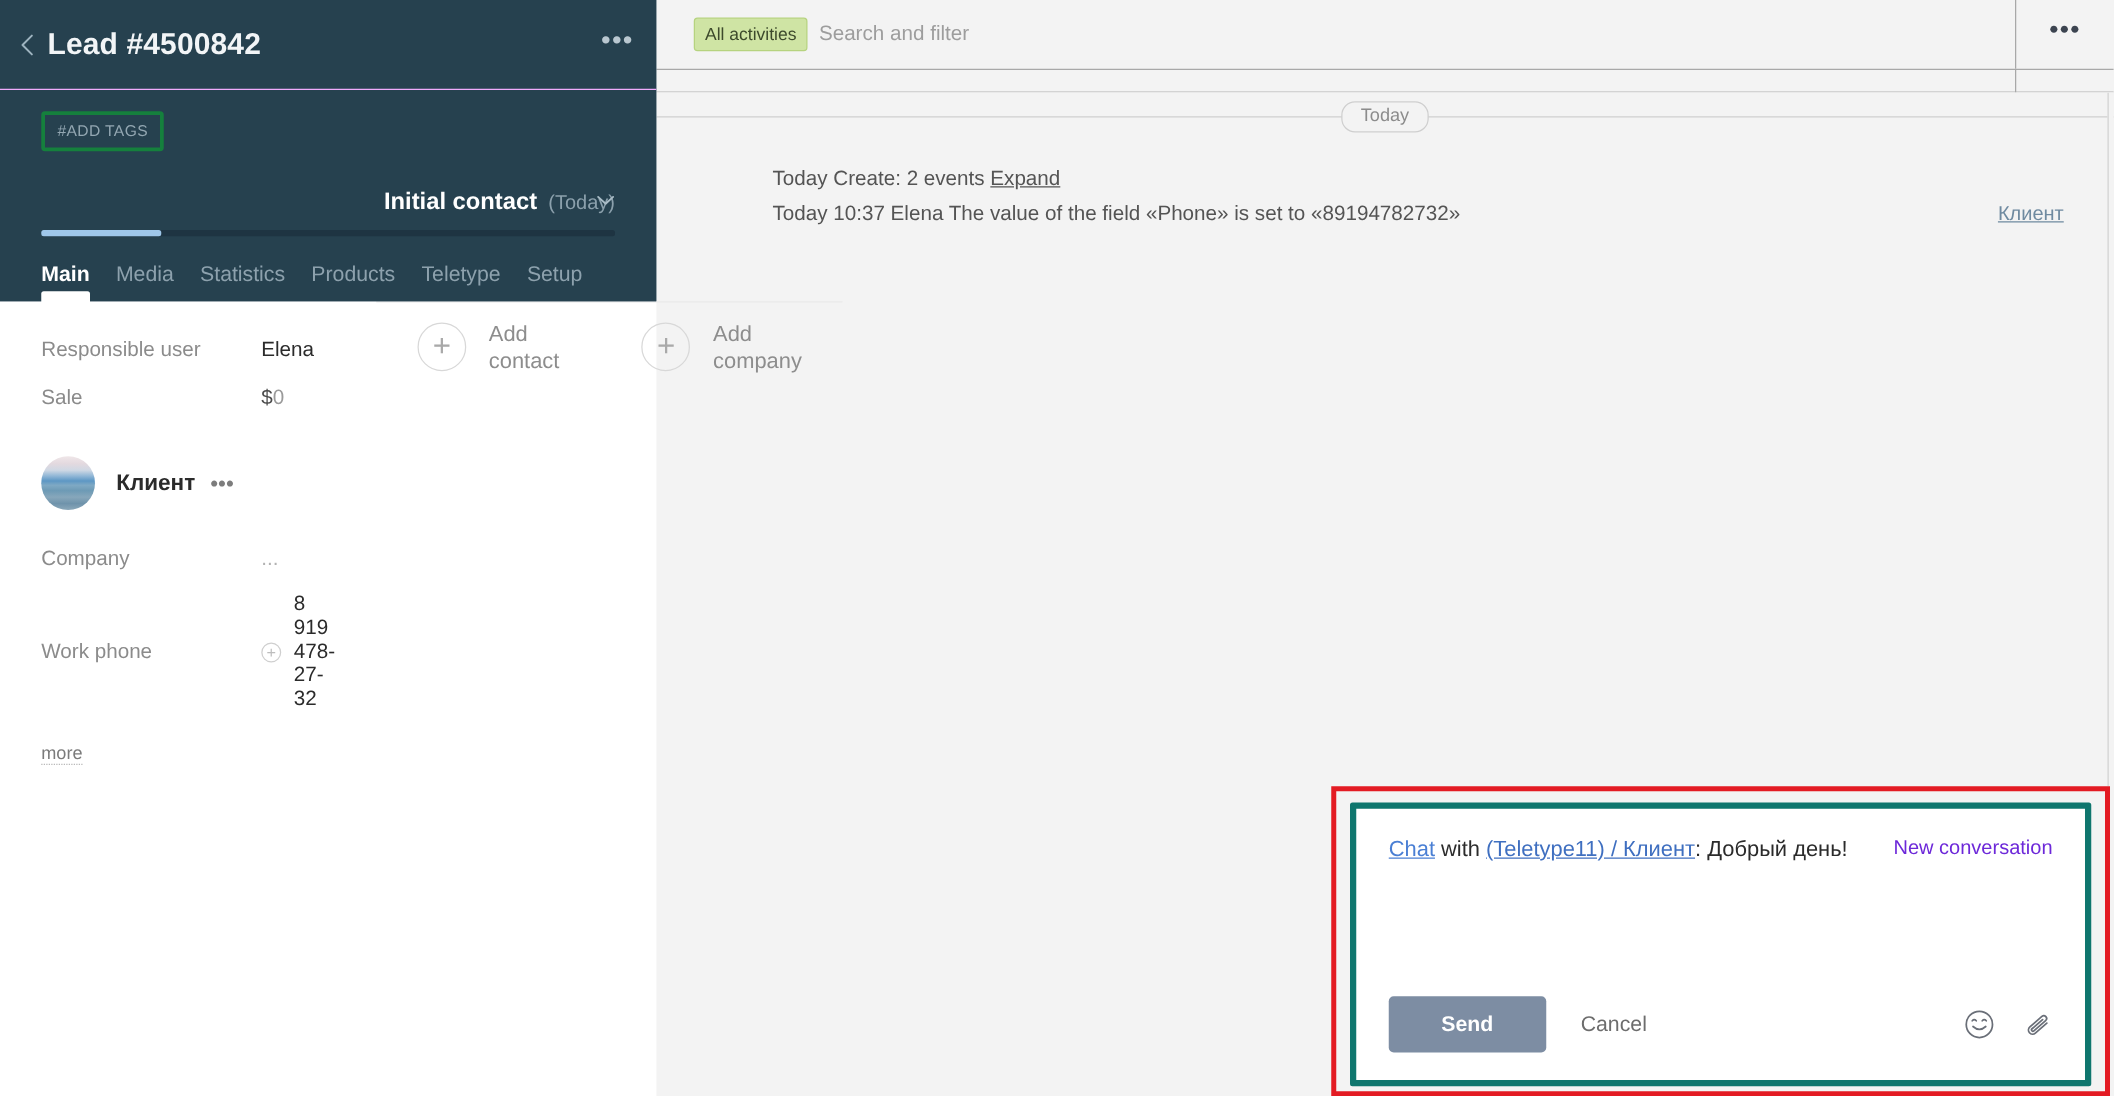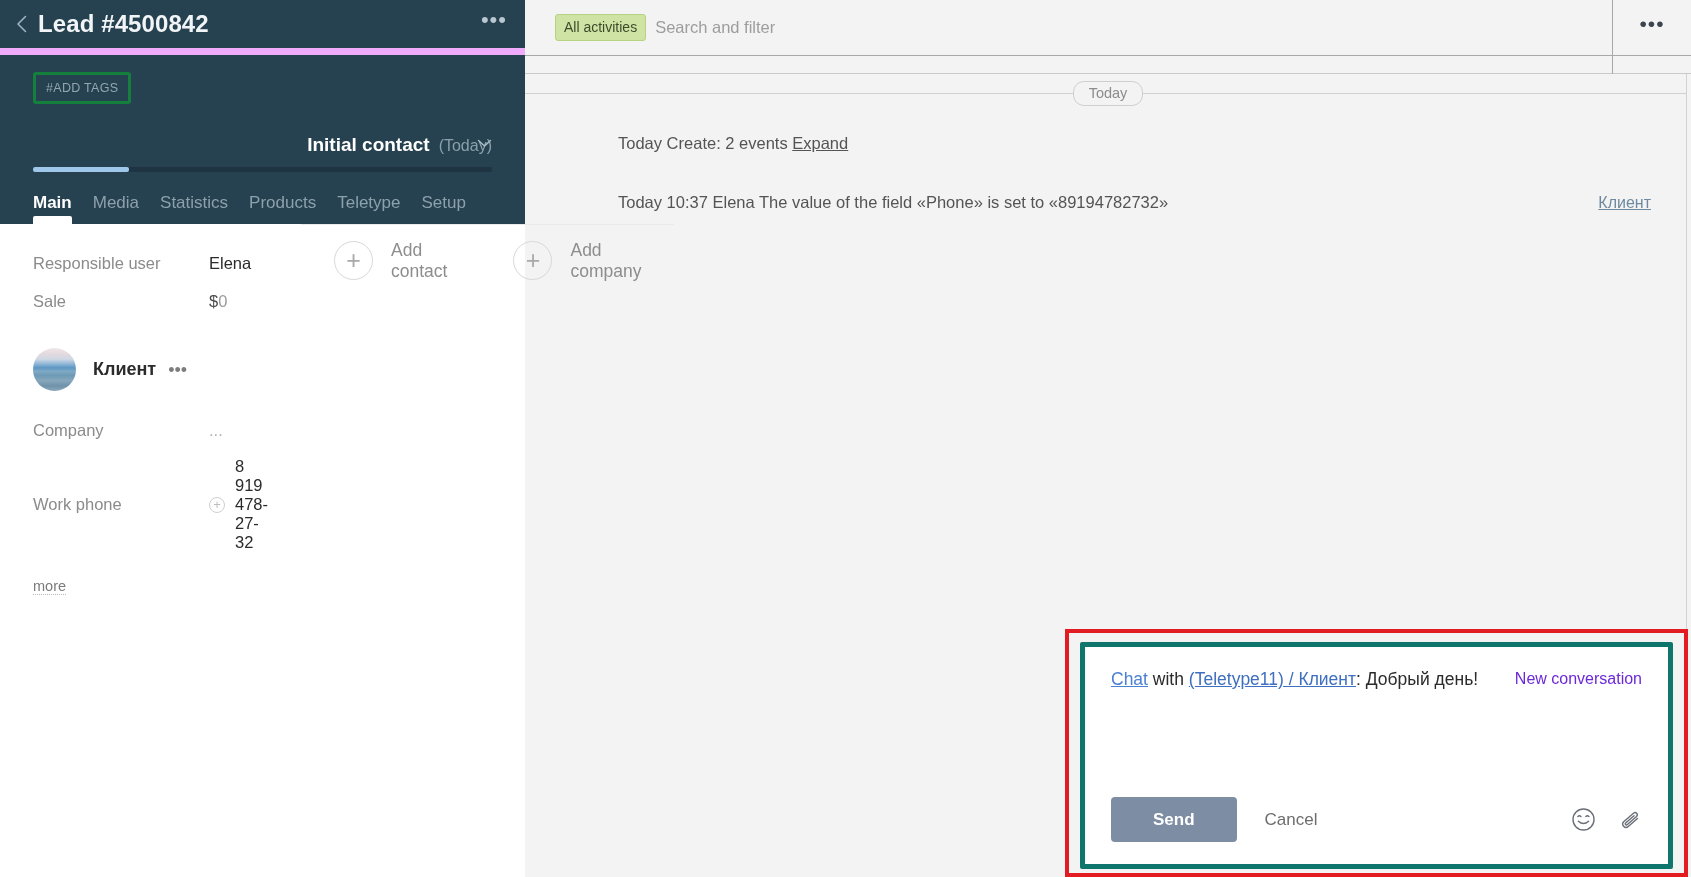--- a/index.html
+++ b/index.html
@@ -33,11 +33,11 @@
     position: relative;
   }
   .lp-titlebar {
-    height: 55px;
+    height: 72px;
     display: flex;
     align-items: center;
     padding: 0 18px 0 10px;
-    border-bottom: 7px solid #f0abfc;
+    border-bottom: 1px solid #f0abfc;
     background: #26414f;
   }
   .back-chev {

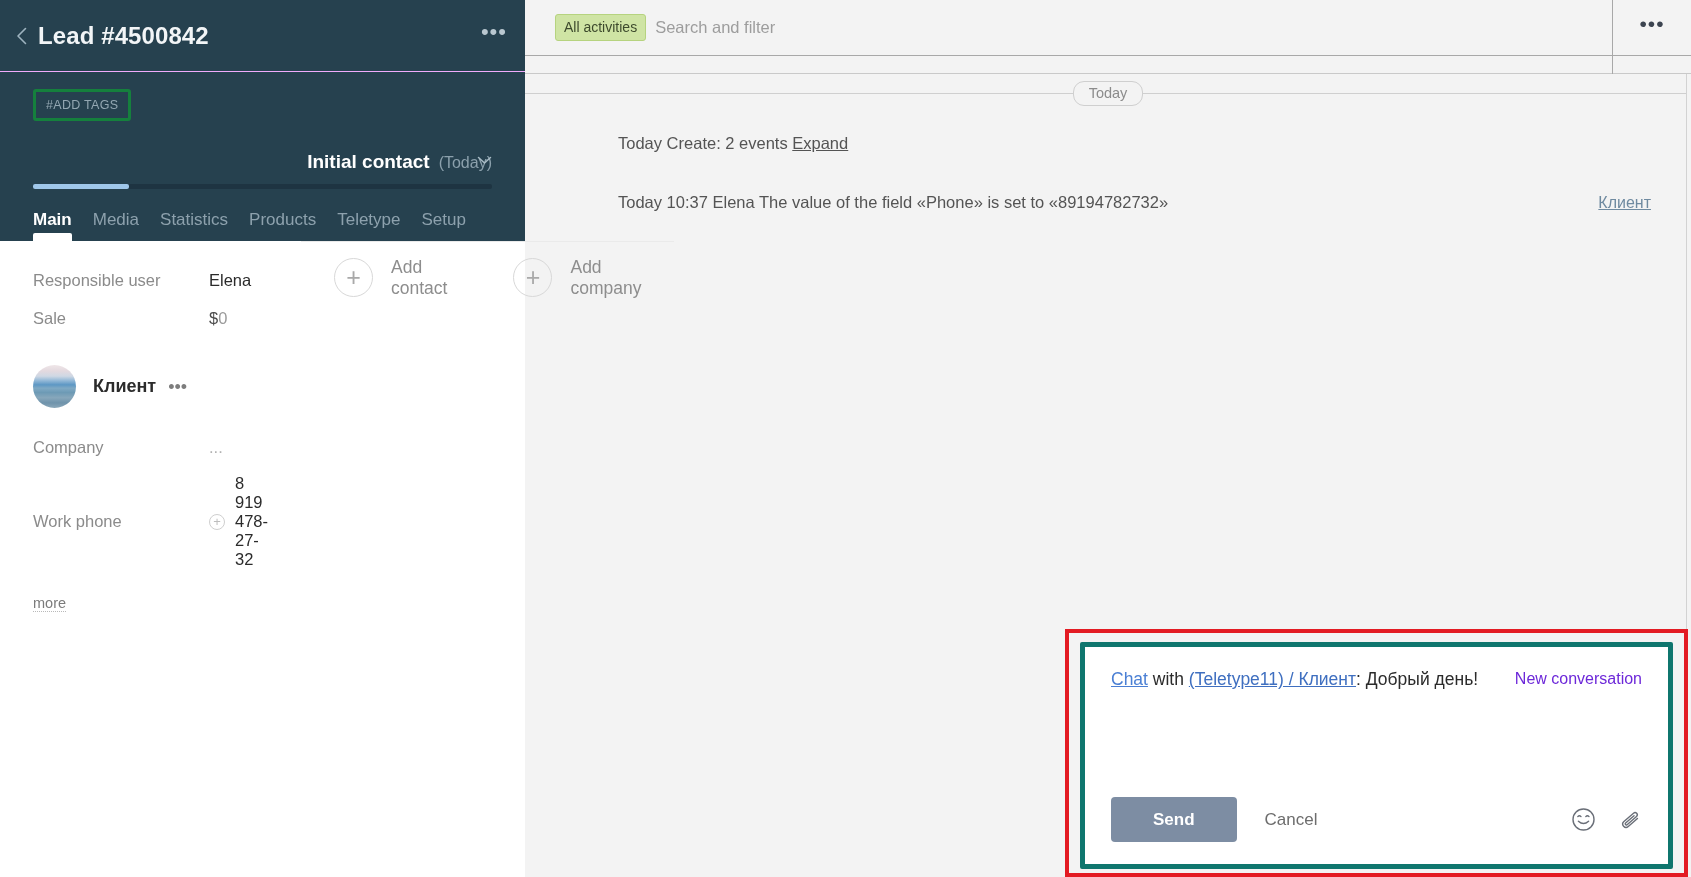--- a/index.html
+++ b/index.html
@@ -372,7 +372,7 @@
     align-items: baseline;
   }
   .event-line.first { margin-top: 22px; }
-  .event-line.second { margin-top: 40px; }
+  .event-line.second { margin-top: 9px; }
   .event-text { flex: 1 1 auto; }
   .u-link {
     color: #545454;

